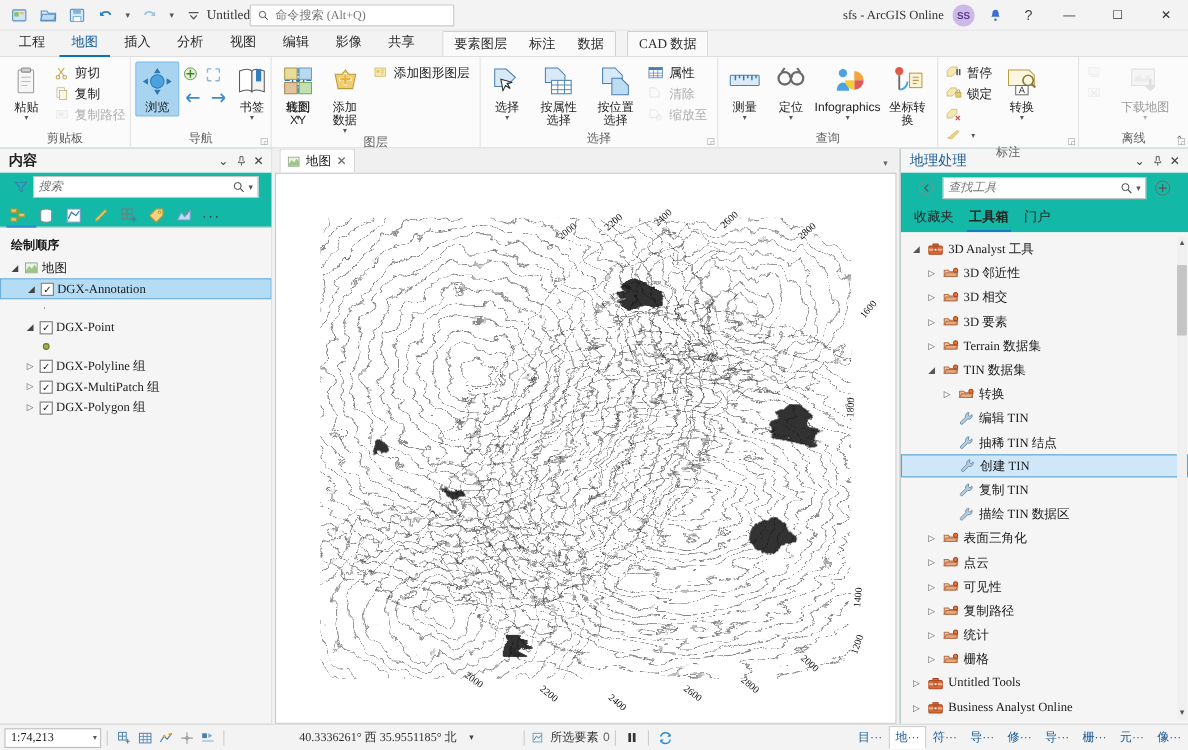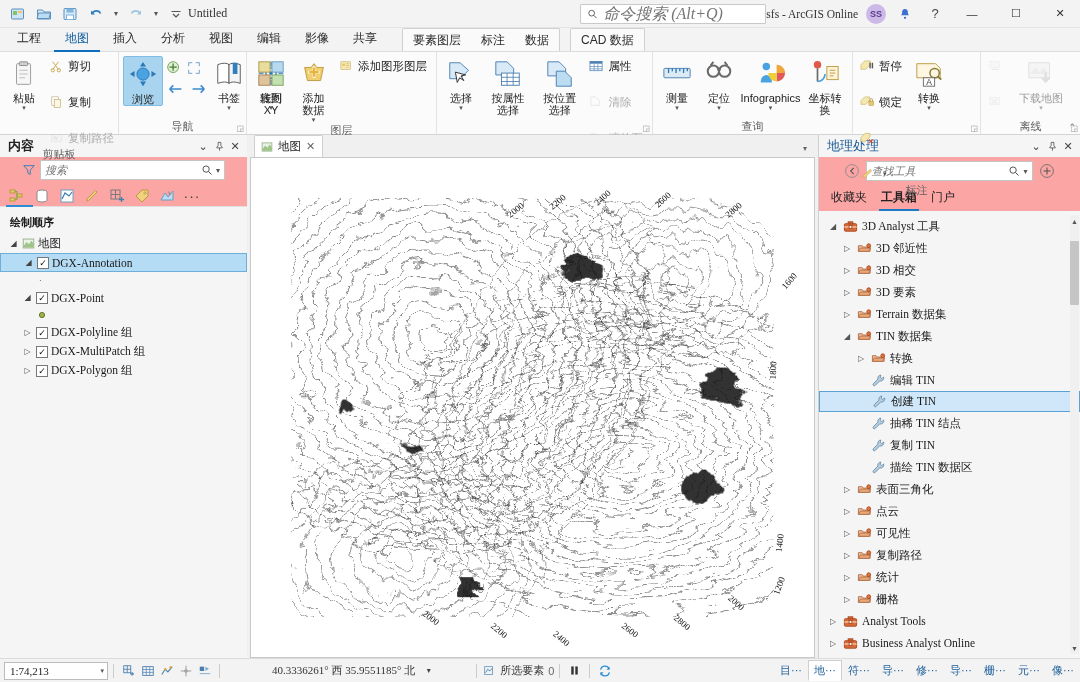--- a/index.html
+++ b/index.html
@@ -26,7 +26,7 @@
   }
   .qat-caret { width: 12px; height: 20px; display:flex;align-items:center;justify-content:center;
      font-size: 8px; color:#555; cursor:pointer;}
-  .title-center { flex: 1; display: flex; align-items: center; justify-content: space-between; gap: 0; }
+  .title-center { flex: 1; display: flex; align-items: center; justify-content: flex-start; gap: 0; }
   .doc-title { font-size: 12px; color: #333; font-family: "Liberation Serif", serif; }
   .cmd-search {
     width: 186px; height: 20px; background: #fff; border: 1px solid #c9c9c9;

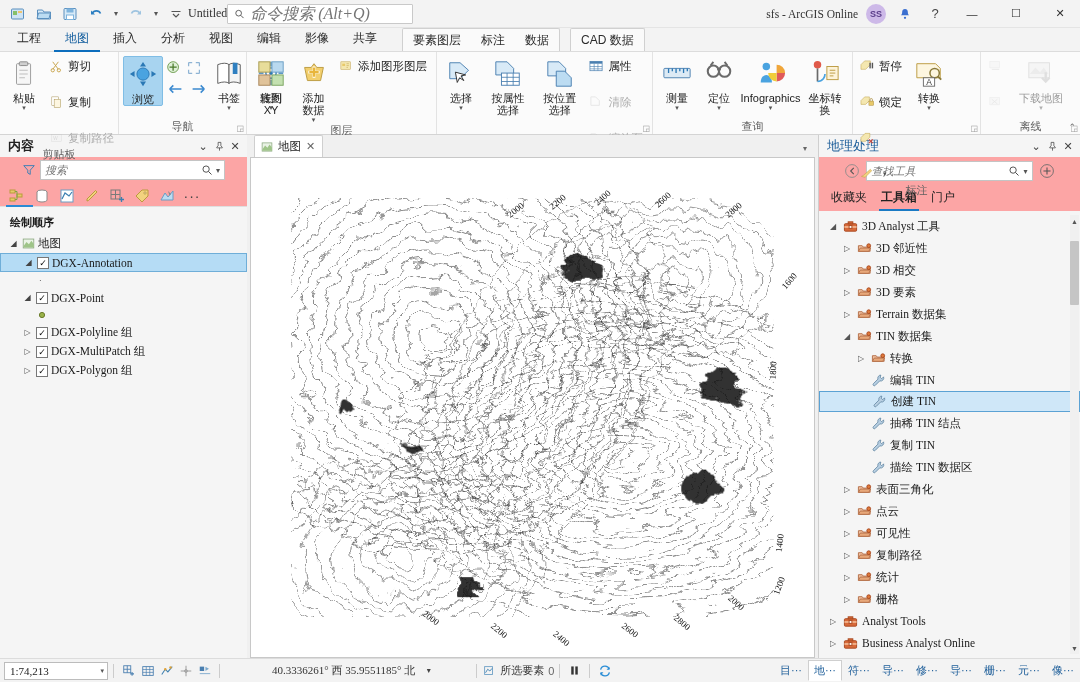--- a/index.html
+++ b/index.html
@@ -33,8 +33,8 @@
     display: flex; align-items: center; gap: 5px; padding: 0 6px; border-radius: 1px;
   }
   .cmd-search input {
-    border: none; outline: none; font-size: 16px; width: 100%;
-    font-style: italic; color: #8a8a8a; background: transparent;
+    border: none; outline: none; font-size: 11px; width: 100%;
+    color: #8a8a8a; background: transparent;
     font-family: "Liberation Serif", serif;
   }
   .title-right { display: flex; align-items: center; gap: 8px; padding-right: 2px; }

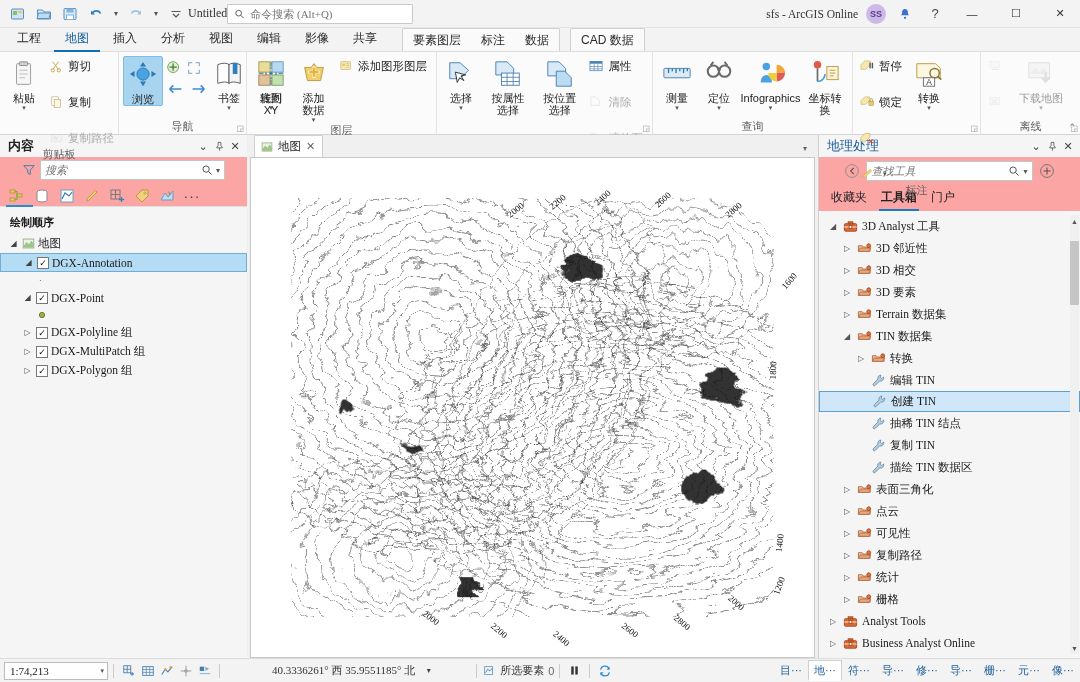--- a/index.html
+++ b/index.html
@@ -64,7 +64,7 @@
   .ctx-group { display: flex; align-items: flex-end; margin-left: 12px; }
   .ctx-box {
     display: flex; border: 1px solid #d0d0d0; border-bottom: none;
-    background: #fafafa; border-radius: 2px 2px 0 0; margin-right: 10px;
+    background: #fafafa; border-radius: 2px 2px 0 0; margin-right: 10px; font-family: Liberation Serif, serif;
   }
   .ctx-box .rtab { border-bottom: none; padding: 2px 10px 3px; }
 

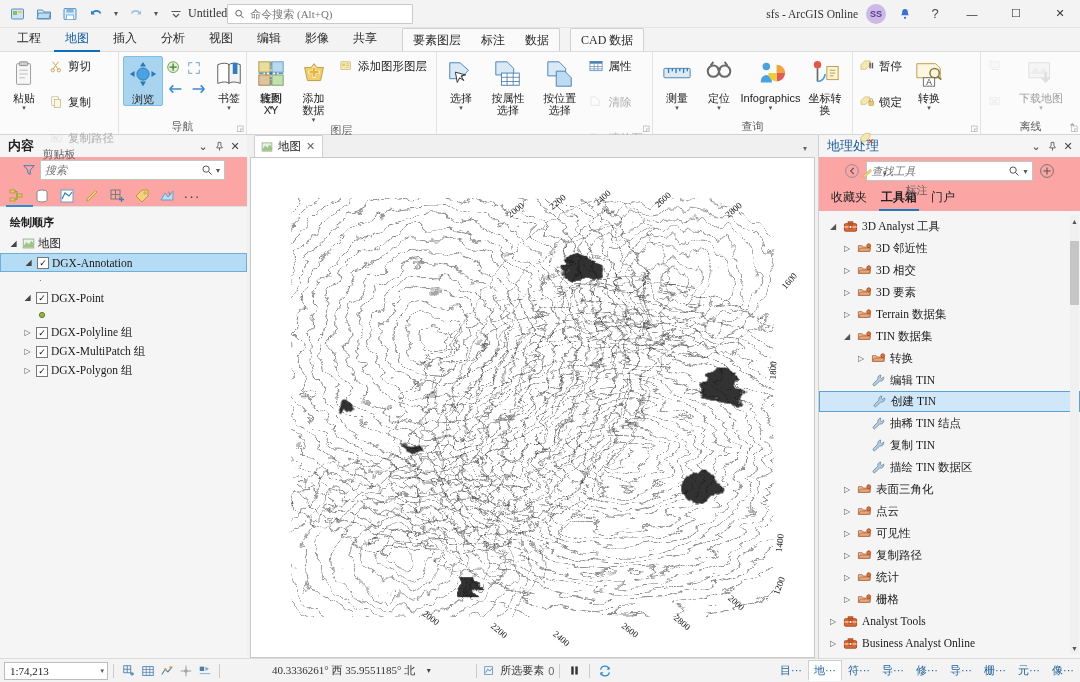--- a/index.html
+++ b/index.html
@@ -91,7 +91,7 @@
   .bigbtn .car { font-size: 7px; color: #555; line-height: 7px; }
   .bigicon { height: 32px; display: flex; align-items: center; justify-content: center; }
 
-  .smcol { display: flex; flex-direction: column; gap: 18px; padding-top: 1px; }
+  .smcol { display: flex; flex-direction: column; gap: 1px; padding-top: 1px; }
   .smbtn { display: flex; align-items: center; gap: 4px; padding: 1px 5px 1px 2px; cursor: pointer; border-radius: 2px; }
   .smbtn .lbl { font-size: 11.5px; color: #1c1c1c; white-space: nowrap; }
   .smbtn.dis .lbl { color: #adadad; }

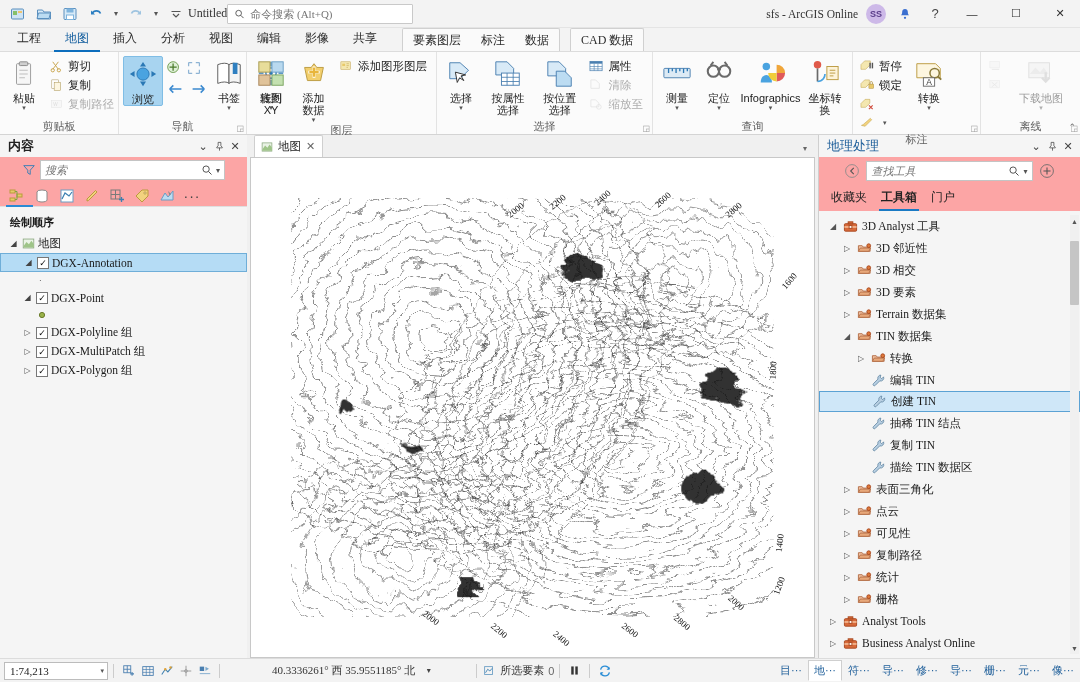--- a/index.html
+++ b/index.html
@@ -86,7 +86,7 @@
     width: auto; min-width: 40px; display: flex; flex-direction: column; align-items: center;
     padding: 2px 5px 0; cursor: pointer; border-radius: 2px;
   }
-  .bigbtn.sel { background: #a8d4f0; border: 1px solid #7fbde5; }
+  .bigbtn.sel { background: #a8d4f0; border: 1px solid #7fbde5; font-family: Liberation Mono, monospace; }
   .bigbtn .lbl { font-size: 11px; color: #1c1c1c; margin-top: 2px; text-align: center; line-height: 12px; }
   .bigbtn .car { font-size: 7px; color: #555; line-height: 7px; }
   .bigicon { height: 32px; display: flex; align-items: center; justify-content: center; }

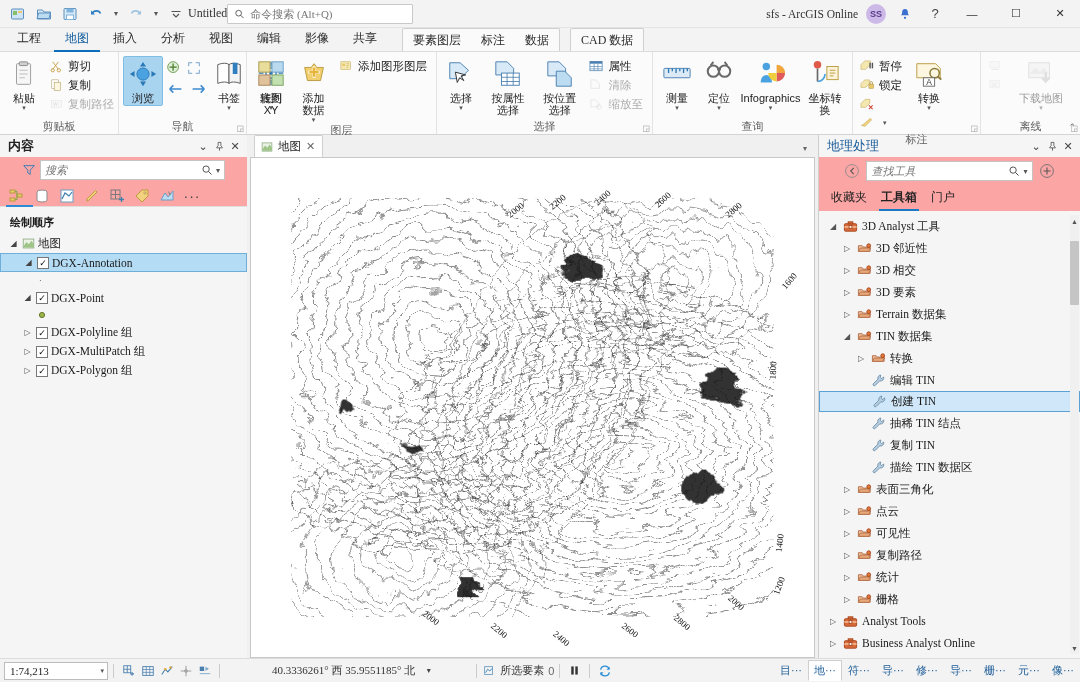--- a/index.html
+++ b/index.html
@@ -105,7 +105,7 @@
   .main { flex: 1; display: flex; background: #f0f0f0; min-height: 0; }
 
   
-  .panel { display: flex; flex-direction: column; background: #fca5a5; min-height: 0; }
+  .panel { display: flex; flex-direction: column; background: #14b8a6; min-height: 0; }
   .panel-header {
     height: 22px; display: flex; align-items: center; padding: 0 4px 0 8px;
     background: #f5f5f5; flex: 0 0 22px;

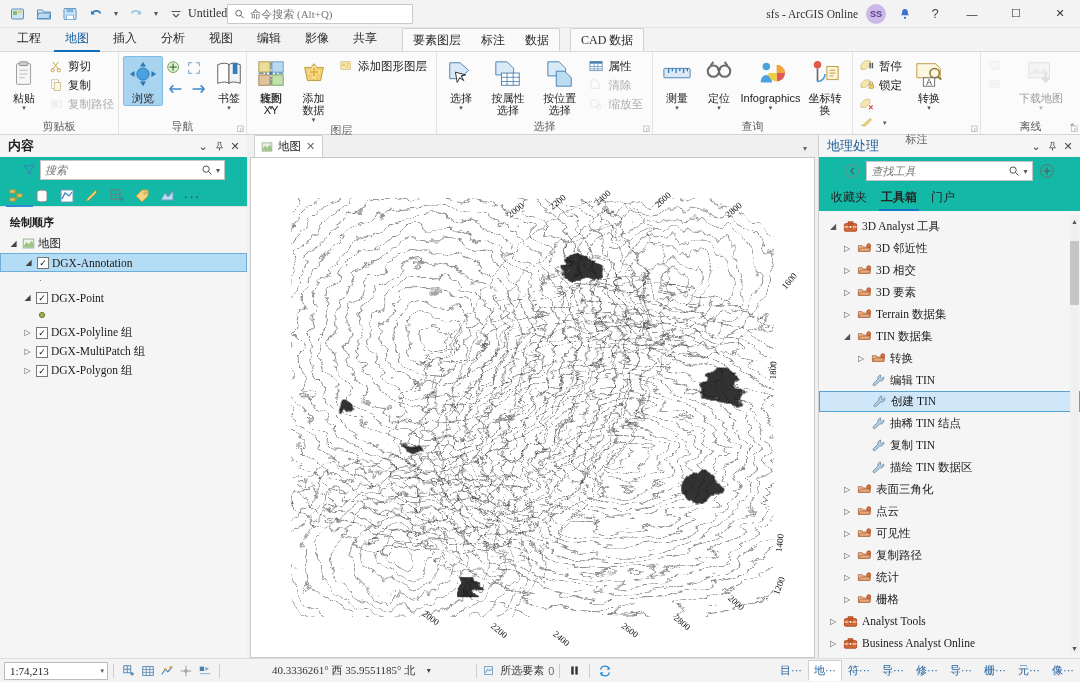--- a/index.html
+++ b/index.html
@@ -117,7 +117,7 @@
     font-size: 11px; color: #444; cursor: pointer; }
 
   .searchrow {
-    display: flex; align-items: center; gap: 4px; padding: 3px 22px; flex: 0 0 auto;
+    display: flex; align-items: center; gap: 4px; padding: 3px 12px; flex: 0 0 auto;
   }
   .searchbox {
     flex: 1; height: 20px; background: #fff; border: 1px solid #c4c4c4;

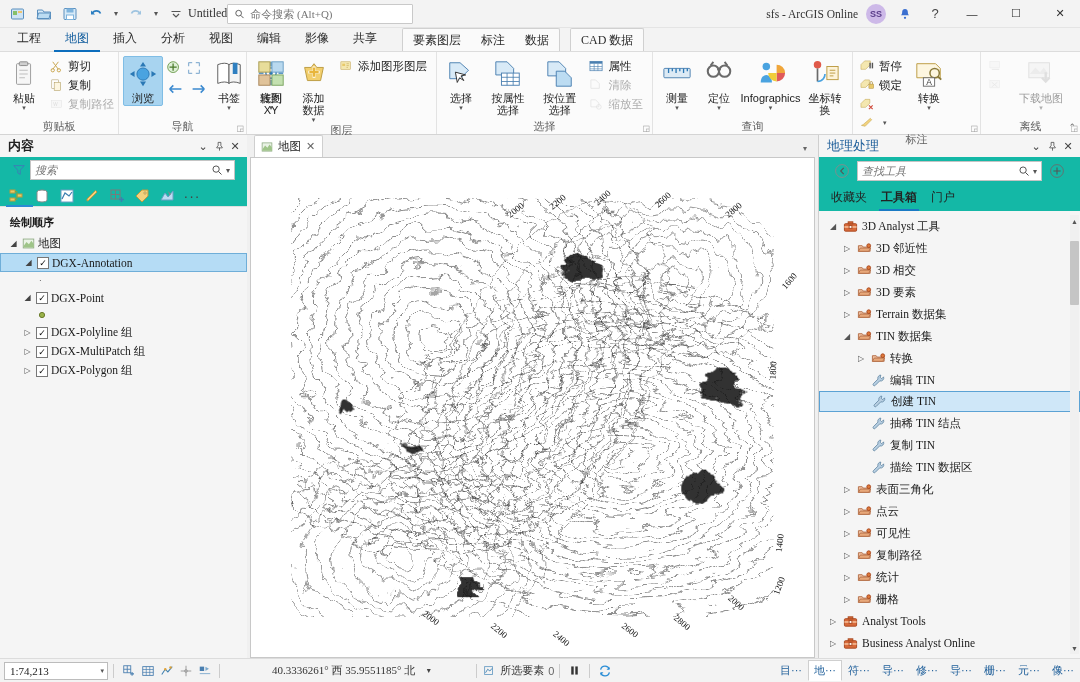--- a/index.html
+++ b/index.html
@@ -1078,6 +1078,15 @@
             </span>
             <span class="gp-label">编辑 TIN</span>
           </div>
+          <div class="gp-row" style="padding-left: 36px;">
+            <span class="gp-arrow"></span>
+            <span style="display: flex; align-items: center;">
+              <svg width="15" height="15" viewBox="0 0 16 16">
+                <path d="M10.5 2.2a3.3 3.3 0 00-3.1 4.3L2.6 11.3a1.3 1.3 0 101.9 1.9l4.8-4.8a3.3 3.3 0 004.1-4.3l-2 2-1.6-1.6z" fill="#b8cfe2" stroke="#5a7f9c" stroke-width="0.8"></path>
+              </svg>
+            </span>
+            <span class="gp-label">抽稀 TIN 结点</span>
+          </div>
           <div class="gp-row selected" style="padding-left: 36px;">
             <span class="gp-arrow"></span>
             <span style="display: flex; align-items: center;">
@@ -1086,15 +1095,6 @@
               </svg>
             </span>
             <span class="gp-label">创建 TIN</span>
-          </div>
-          <div class="gp-row" style="padding-left: 36px;">
-            <span class="gp-arrow"></span>
-            <span style="display: flex; align-items: center;">
-              <svg width="15" height="15" viewBox="0 0 16 16">
-                <path d="M10.5 2.2a3.3 3.3 0 00-3.1 4.3L2.6 11.3a1.3 1.3 0 101.9 1.9l4.8-4.8a3.3 3.3 0 004.1-4.3l-2 2-1.6-1.6z" fill="#b8cfe2" stroke="#5a7f9c" stroke-width="0.8"></path>
-              </svg>
-            </span>
-            <span class="gp-label">抽稀 TIN 结点</span>
           </div>
           <div class="gp-row" style="padding-left: 36px;">
             <span class="gp-arrow"></span>

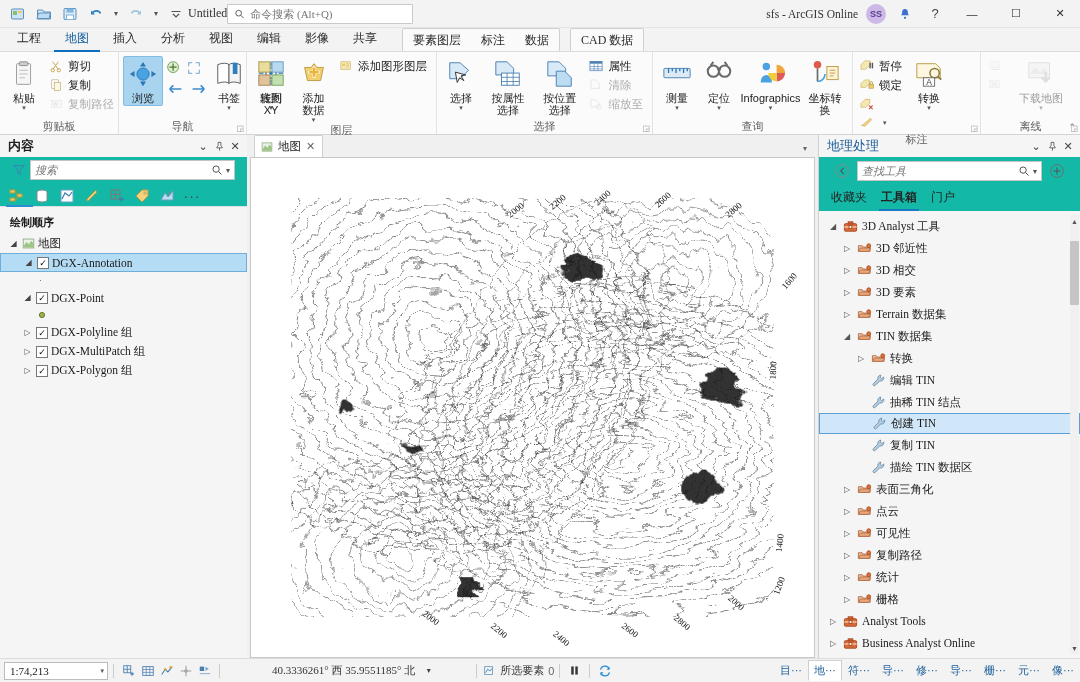--- a/index.html
+++ b/index.html
@@ -1190,7 +1190,7 @@
                 <rect x="6.5" y="7" width="3" height="3" fill="#fff" stroke="#a8481f"></rect>
               </svg>
             </span>
-            <span class="gp-label">Analyst Tools</span>
+            <span class="gp-label">Untitled Tools</span>
           </div>
           <div class="gp-row" style="padding-left: 8px;">
             <span class="gp-arrow">▷</span>

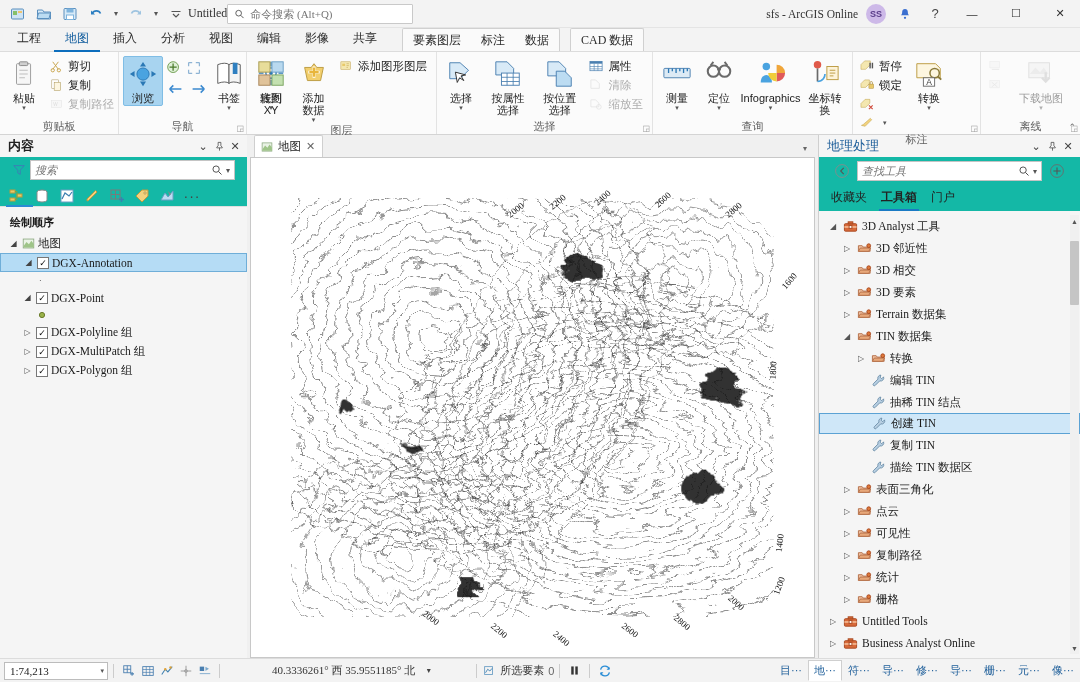--- a/index.html
+++ b/index.html
@@ -203,7 +203,7 @@
   }
   .sb-left { width: 250px; display: flex; align-items: center; }
   .scale-combo {
-    width: 104px; height: 18px; background: #fff; border: 1px solid #bcbcbc;
+    width: 88px; height: 18px; background: #fff; border: 1px solid #bcbcbc;
     display: flex; align-items: center; justify-content: space-between; padding: 0 3px 0 5px;
     font-size: 11px; font-family: "Liberation Serif", serif;
   }

